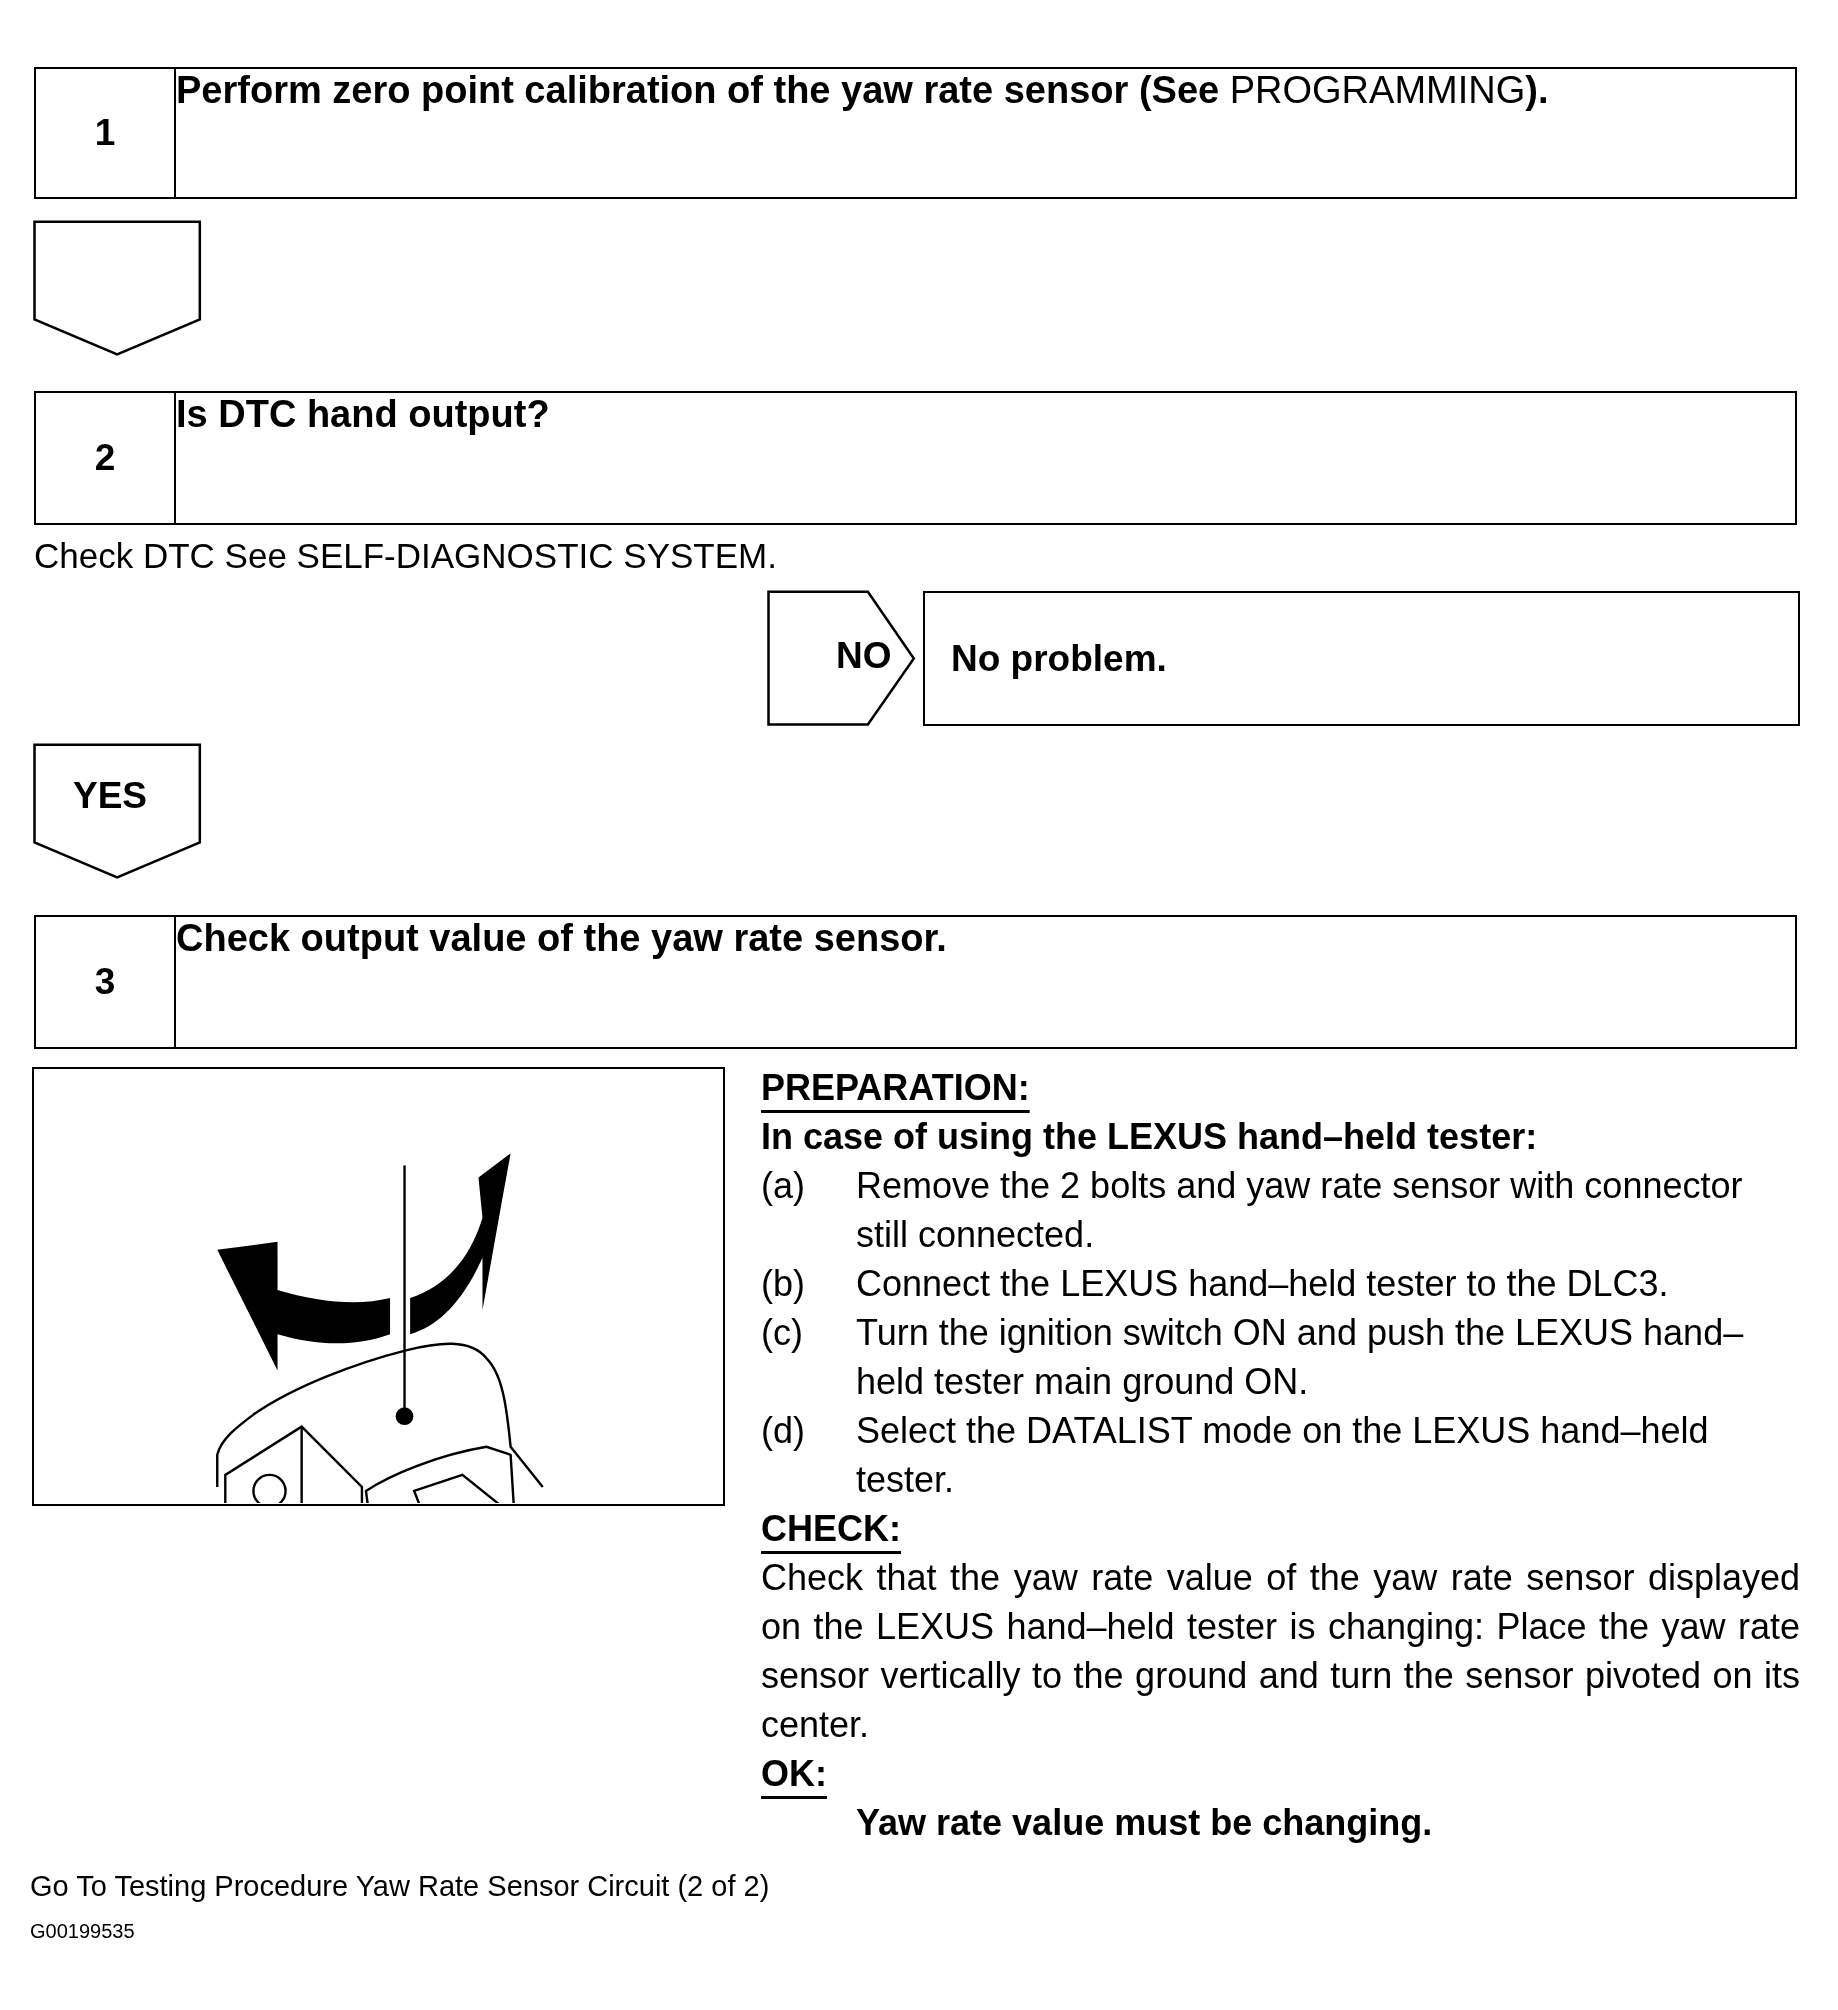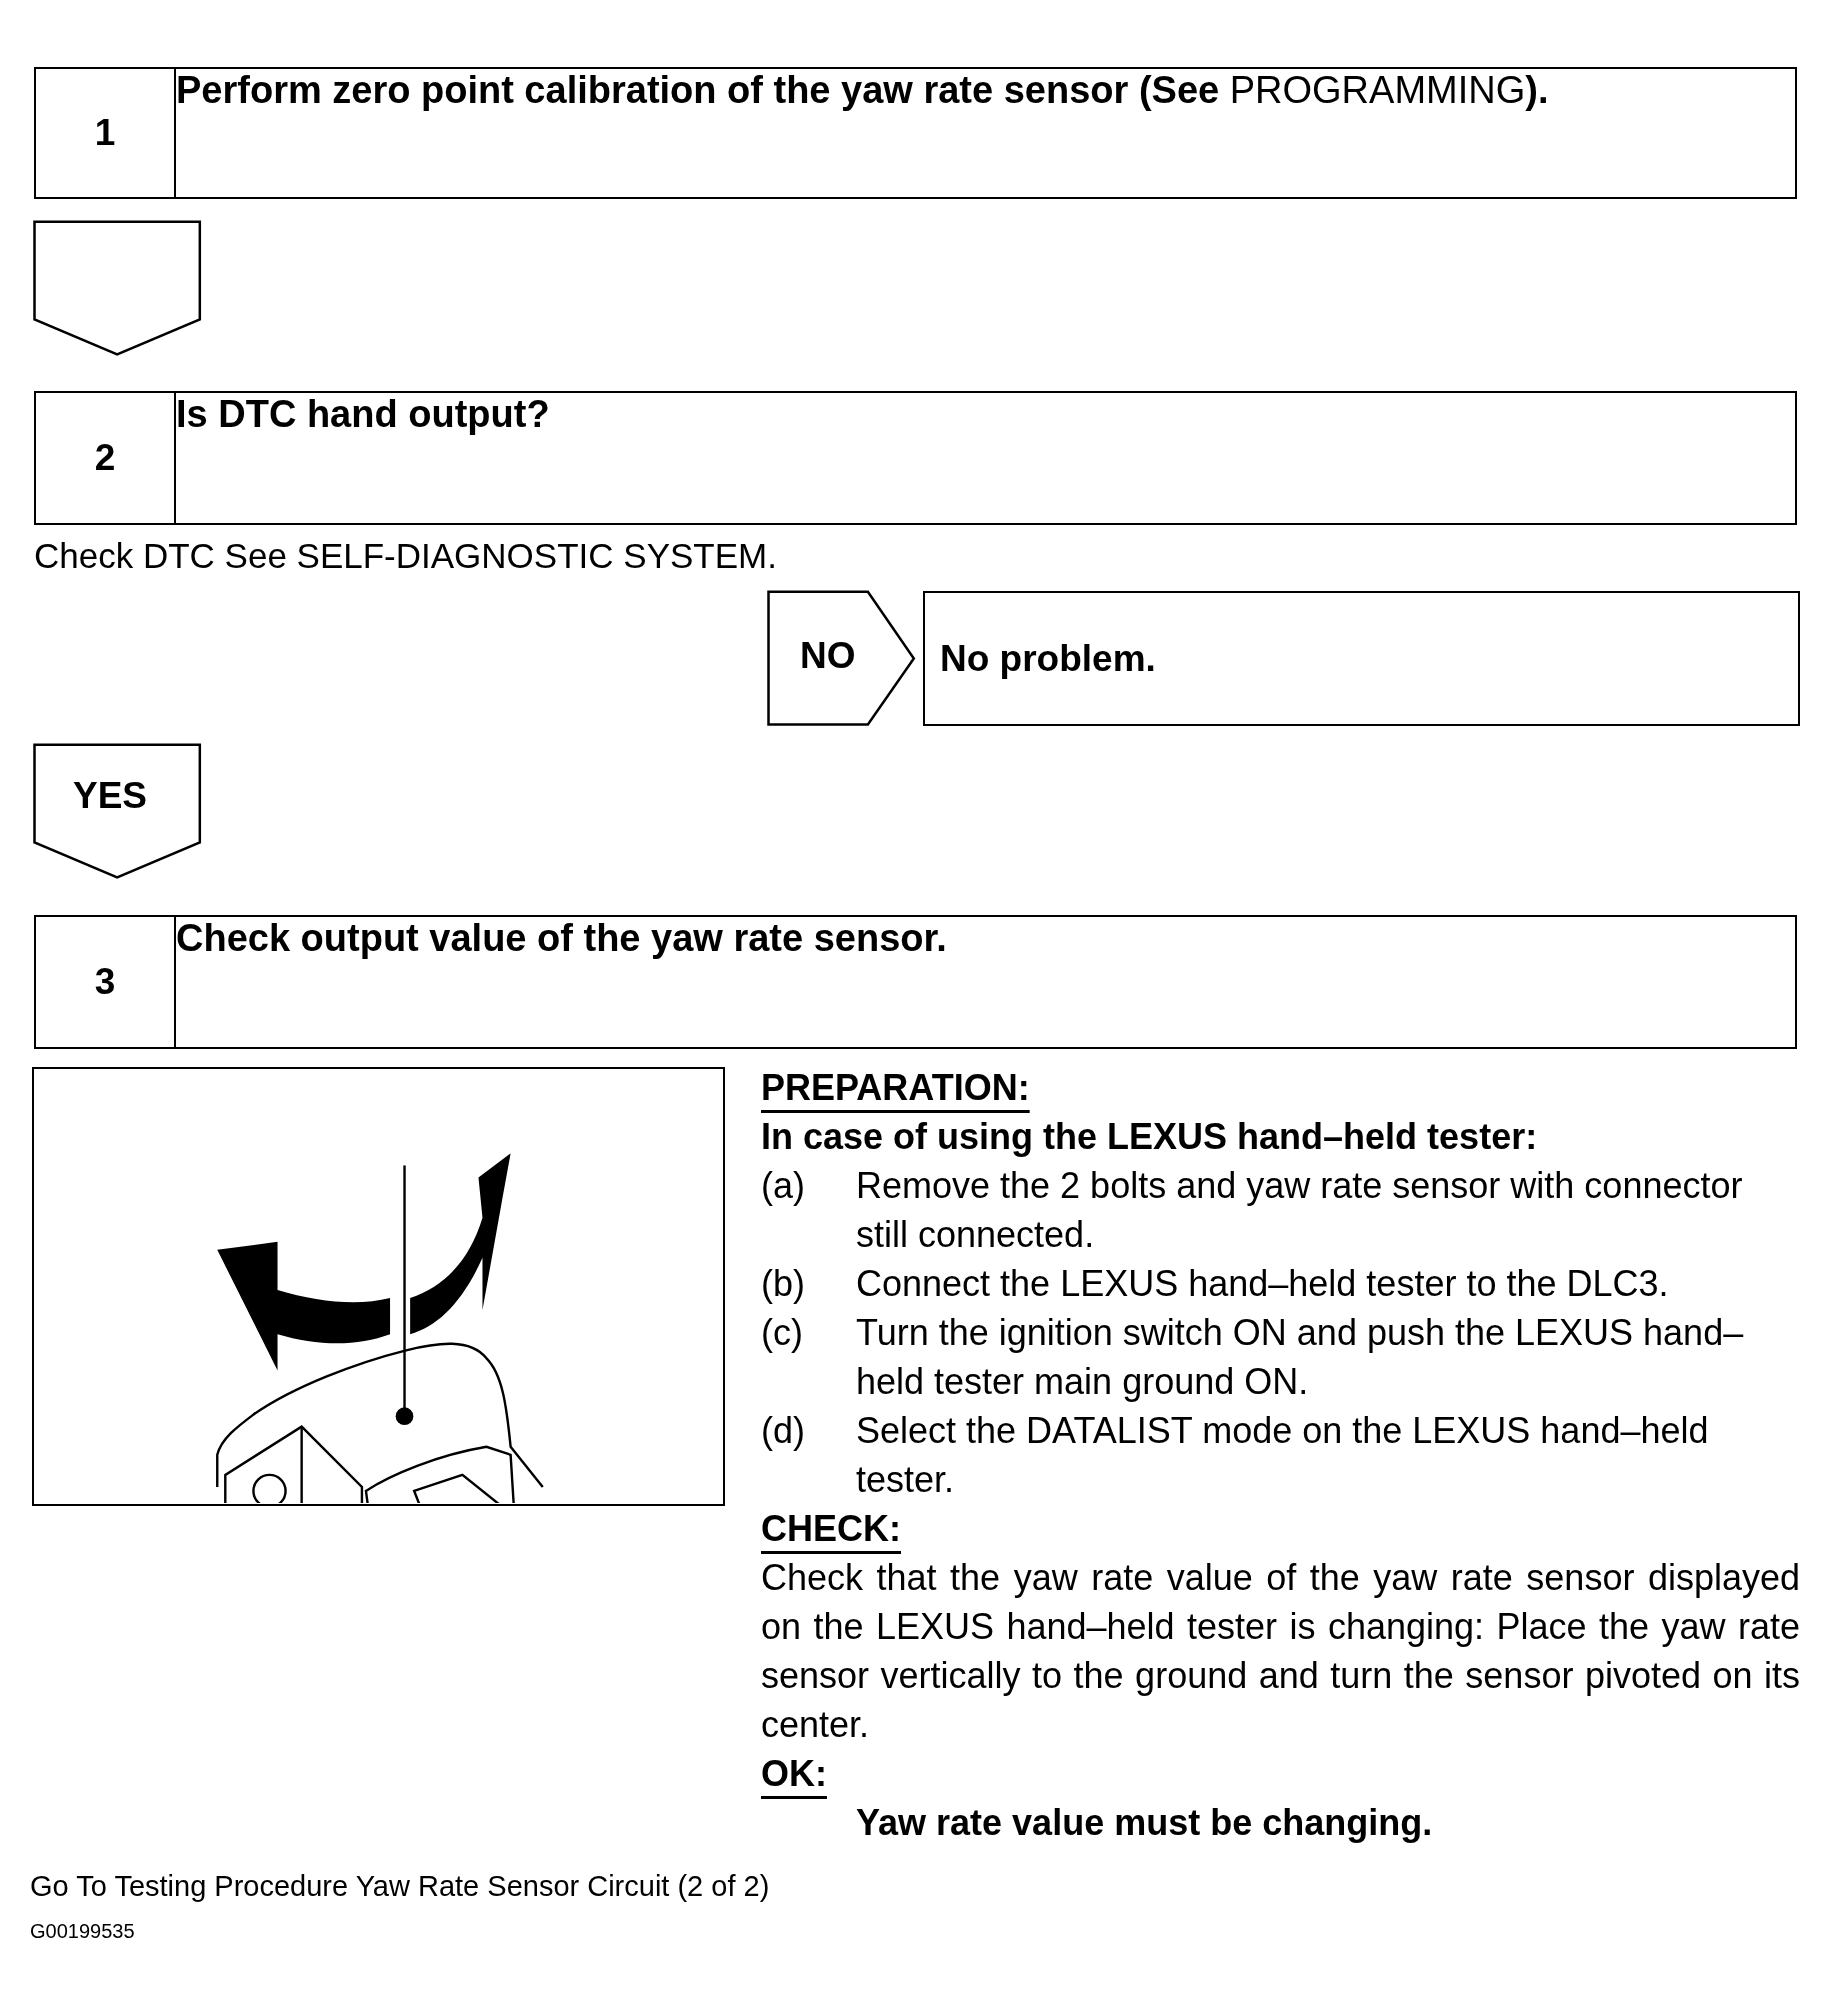--- a/index.html
+++ b/index.html
@@ -44,7 +44,7 @@
 <svg class="abs" style="left:766px;top:589px;" width="152" height="139" viewBox="0 0 182 166">
   <polygon points="3,3 122,3 177,83 122,162 3,162" fill="#fff" stroke="#000" stroke-width="3"></polygon>
 </svg>
-<div class="flow-label" style="left:800px;top:635px;">NO</div>
+<div class="flow-label" style="left:836px;top:635px;">NO</div>
 <div class="abs" style="left:923px;top:591px;width:877px;height:135px;border:2.5px solid #000;box-sizing:border-box;display:flex;align-items:center;padding-left:15px;font-weight:bold;font-size:37px;">
   <span>No problem.</span>
 </div>

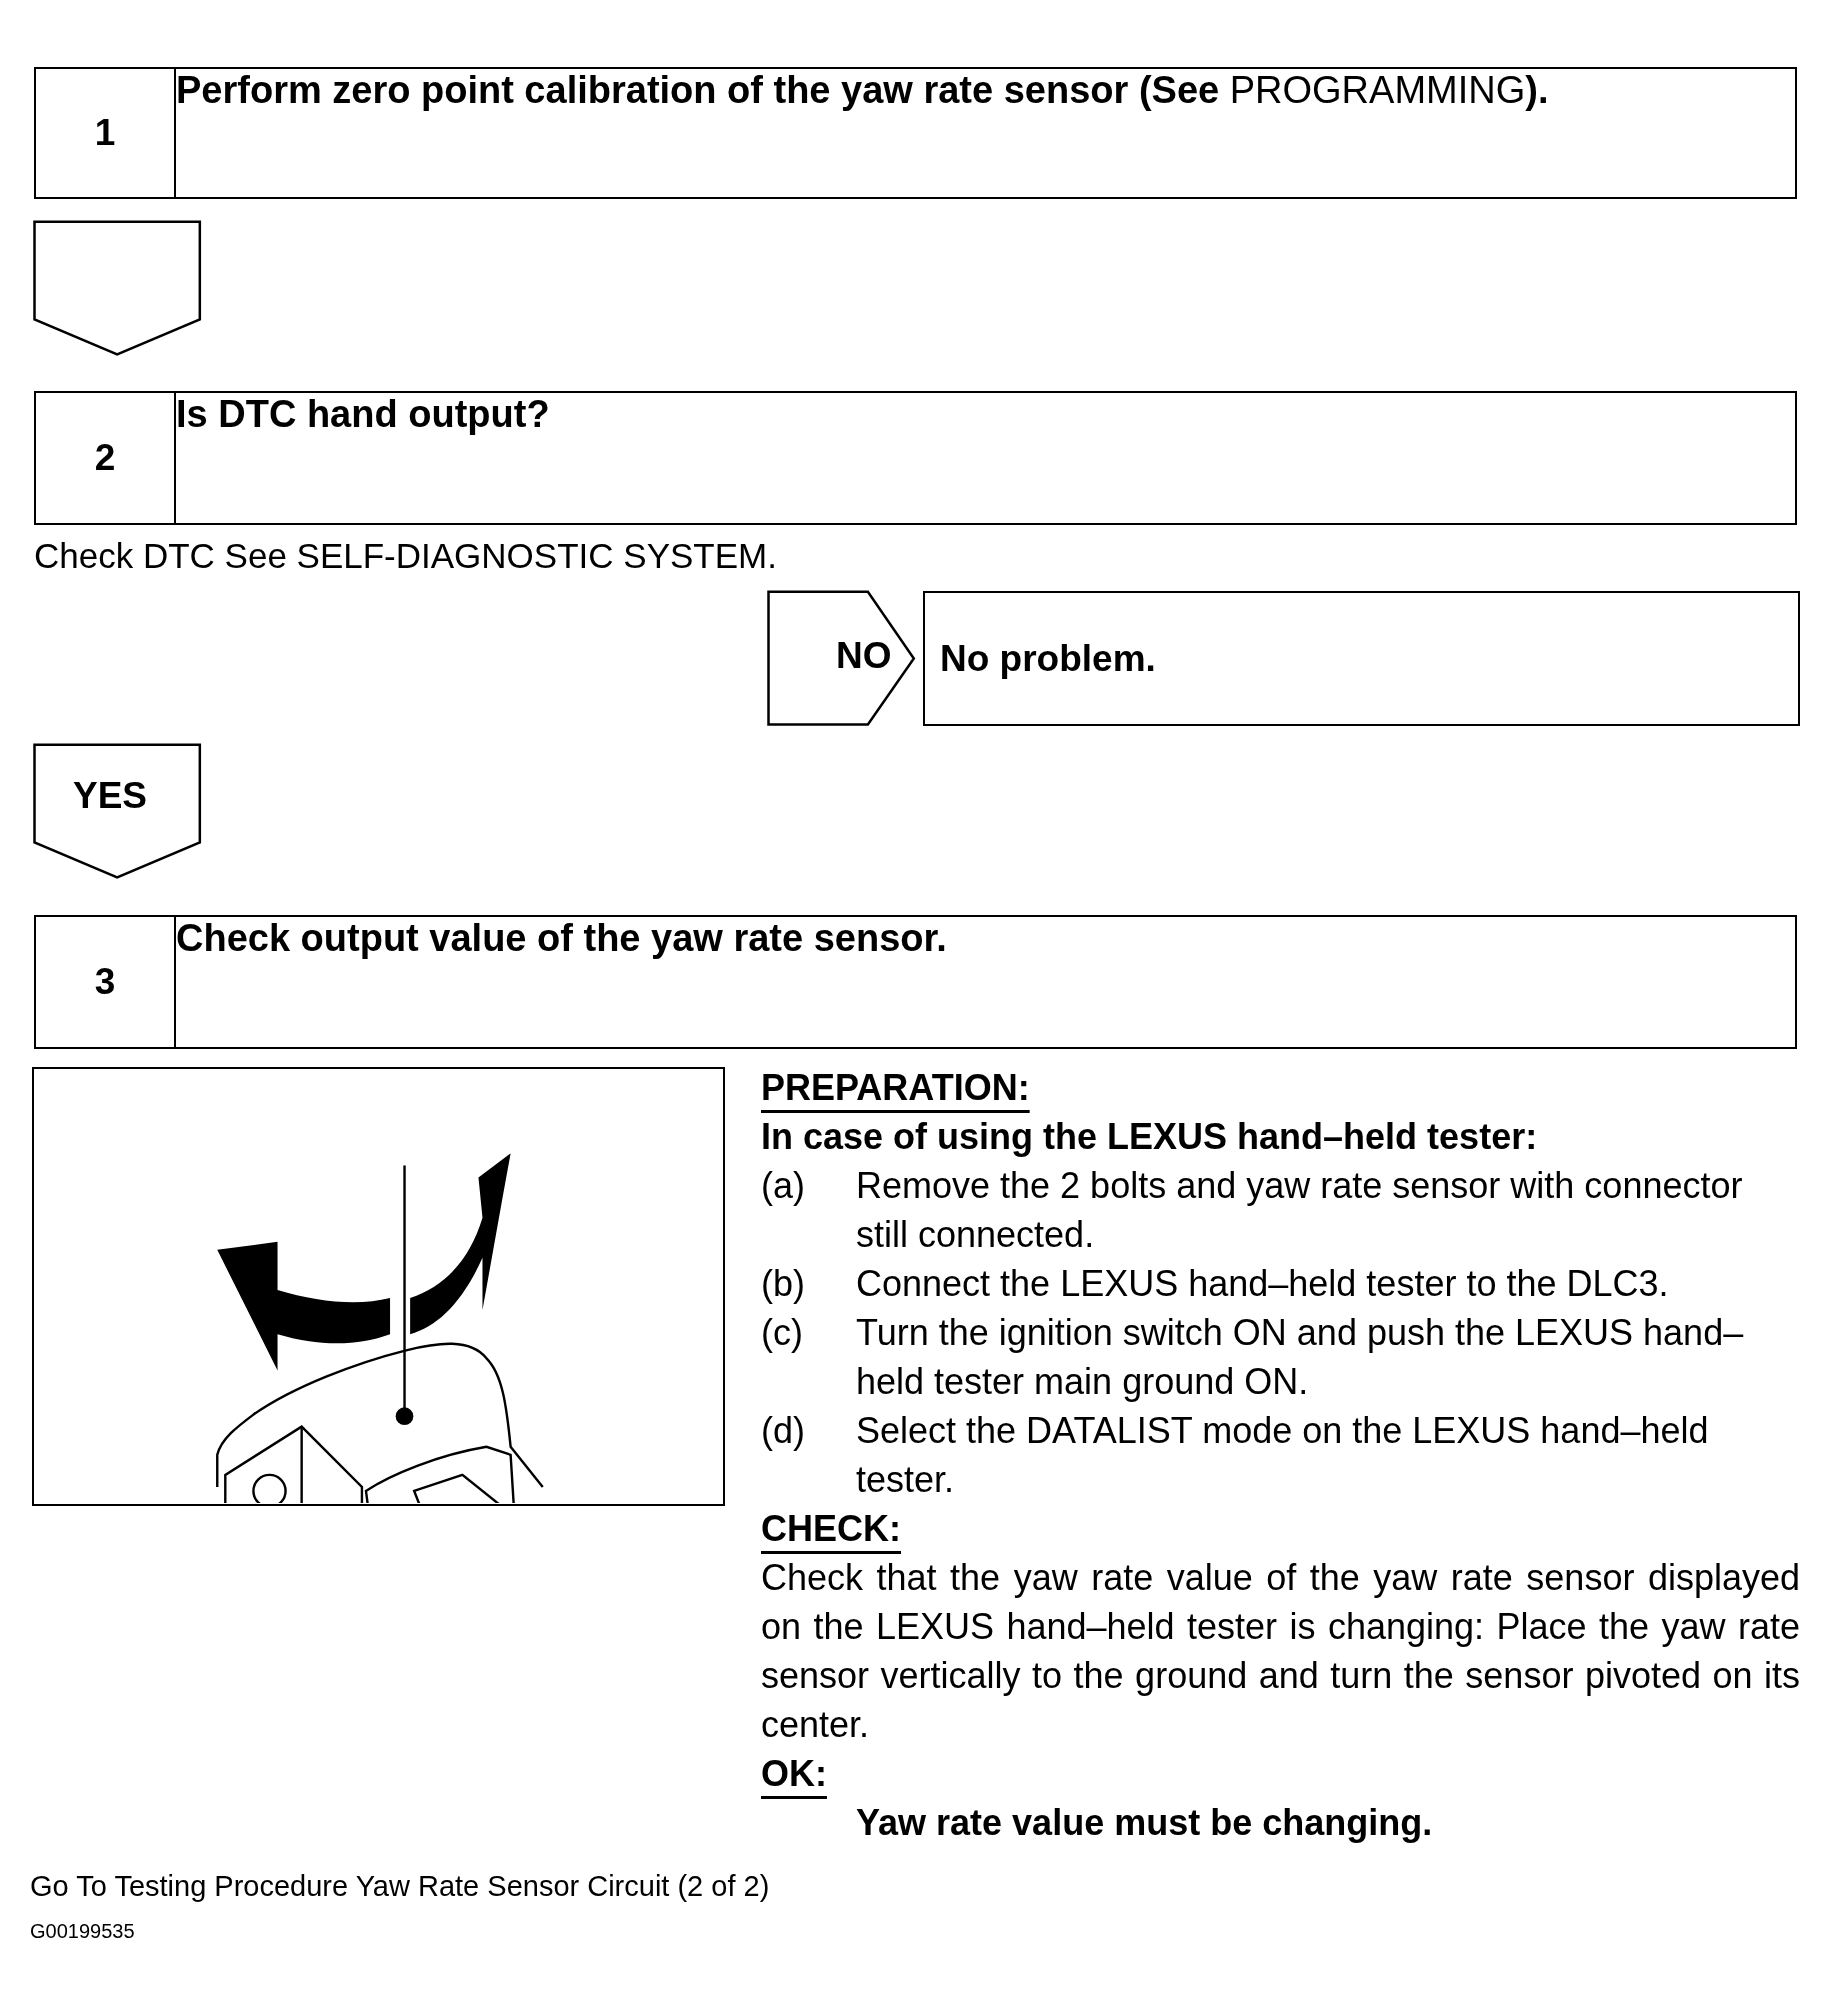--- a/index.html
+++ b/index.html
@@ -45,7 +45,7 @@
   <polygon points="3,3 122,3 177,83 122,162 3,162" fill="#fff" stroke="#000" stroke-width="3"></polygon>
 </svg>
 <div class="flow-label" style="left:836px;top:635px;">NO</div>
-<div class="abs" style="left:923px;top:591px;width:877px;height:135px;border:2.5px solid #000;box-sizing:border-box;display:flex;align-items:center;padding-left:15px;font-weight:bold;font-size:37px;">
+<div class="abs" style="left:923px;top:591px;width:877px;height:135px;border:2.5px solid #000;box-sizing:border-box;display:flex;align-items:center;padding-left:26px;font-weight:bold;font-size:37px;">
   <span>No problem.</span>
 </div>
 

